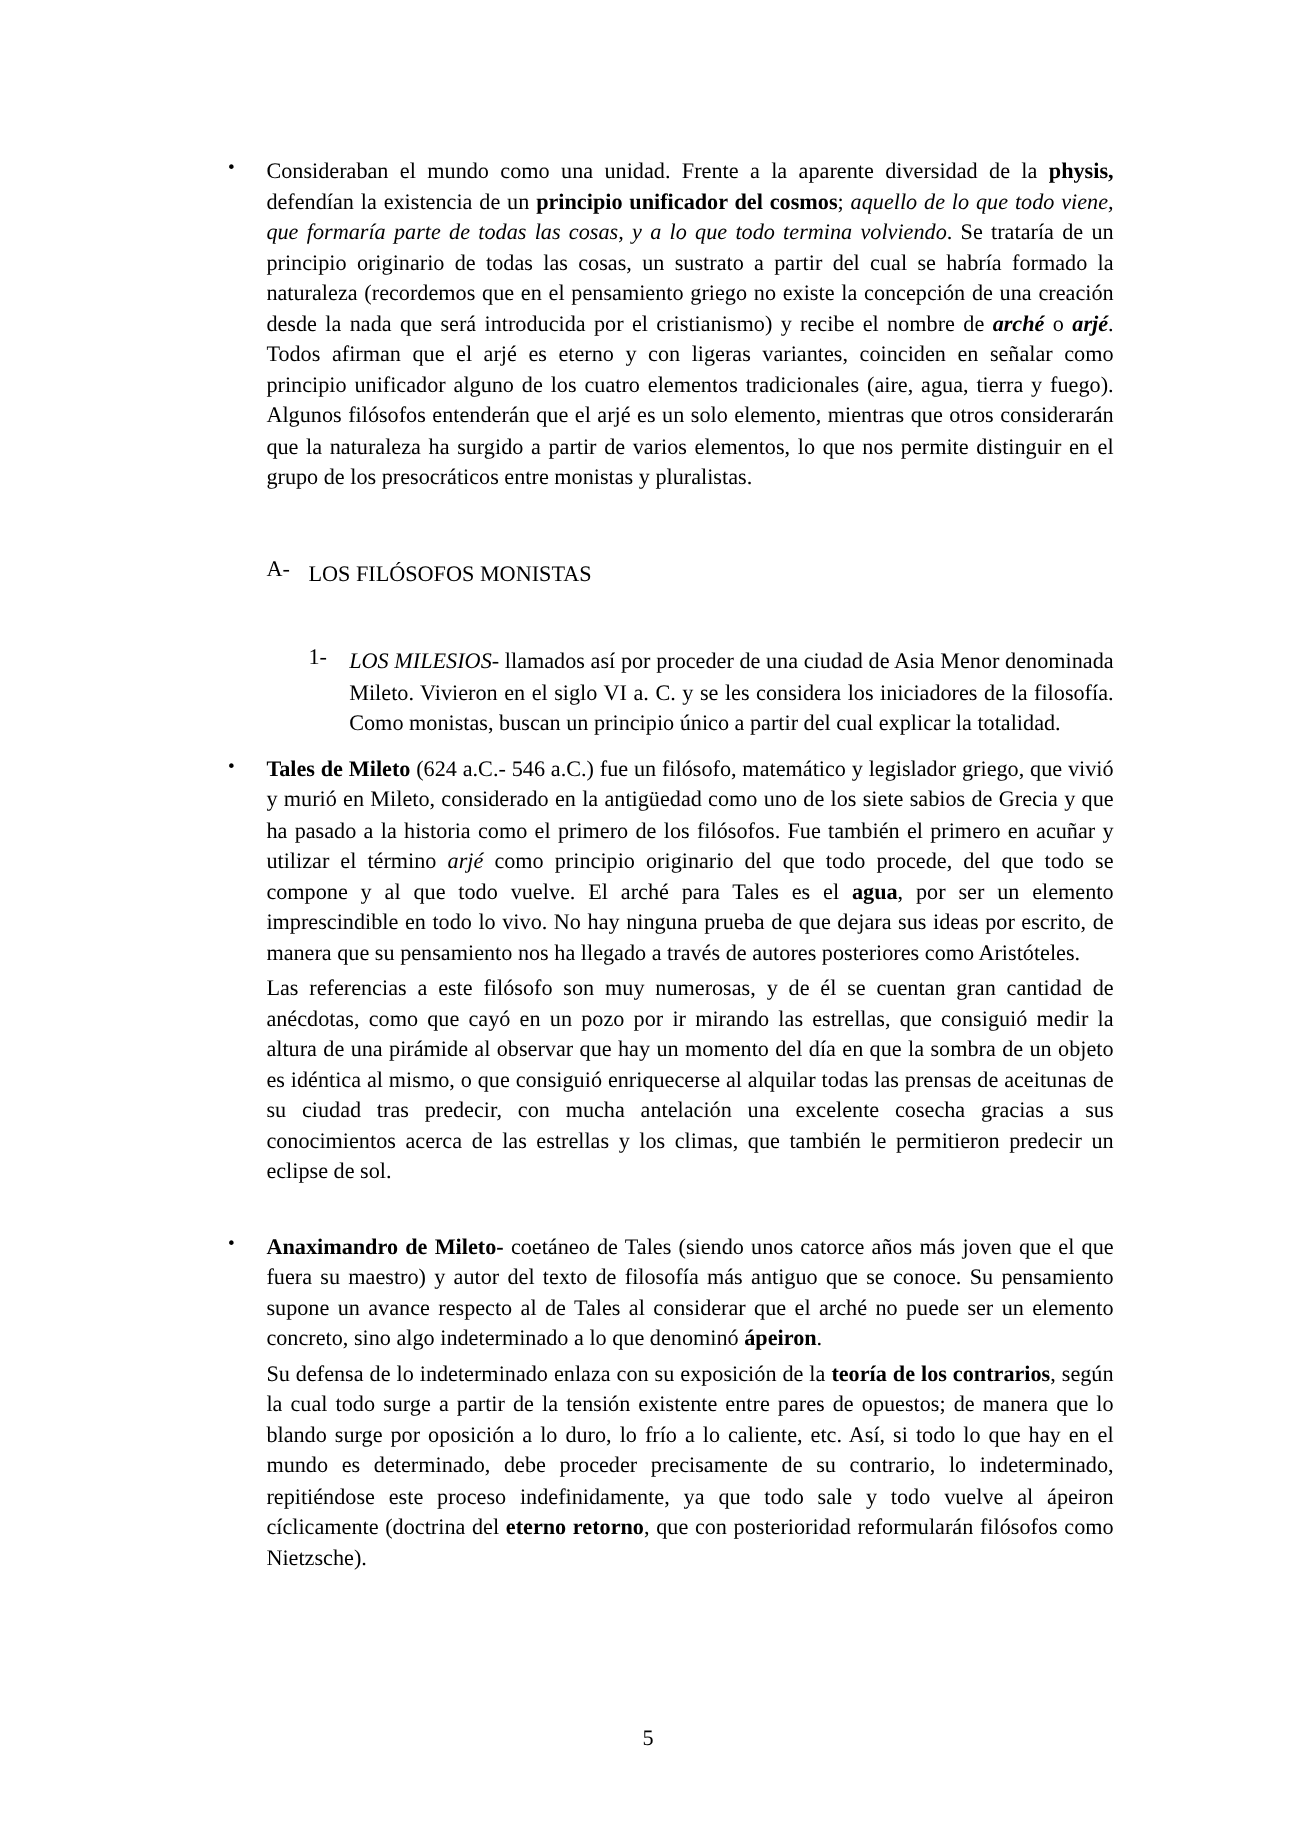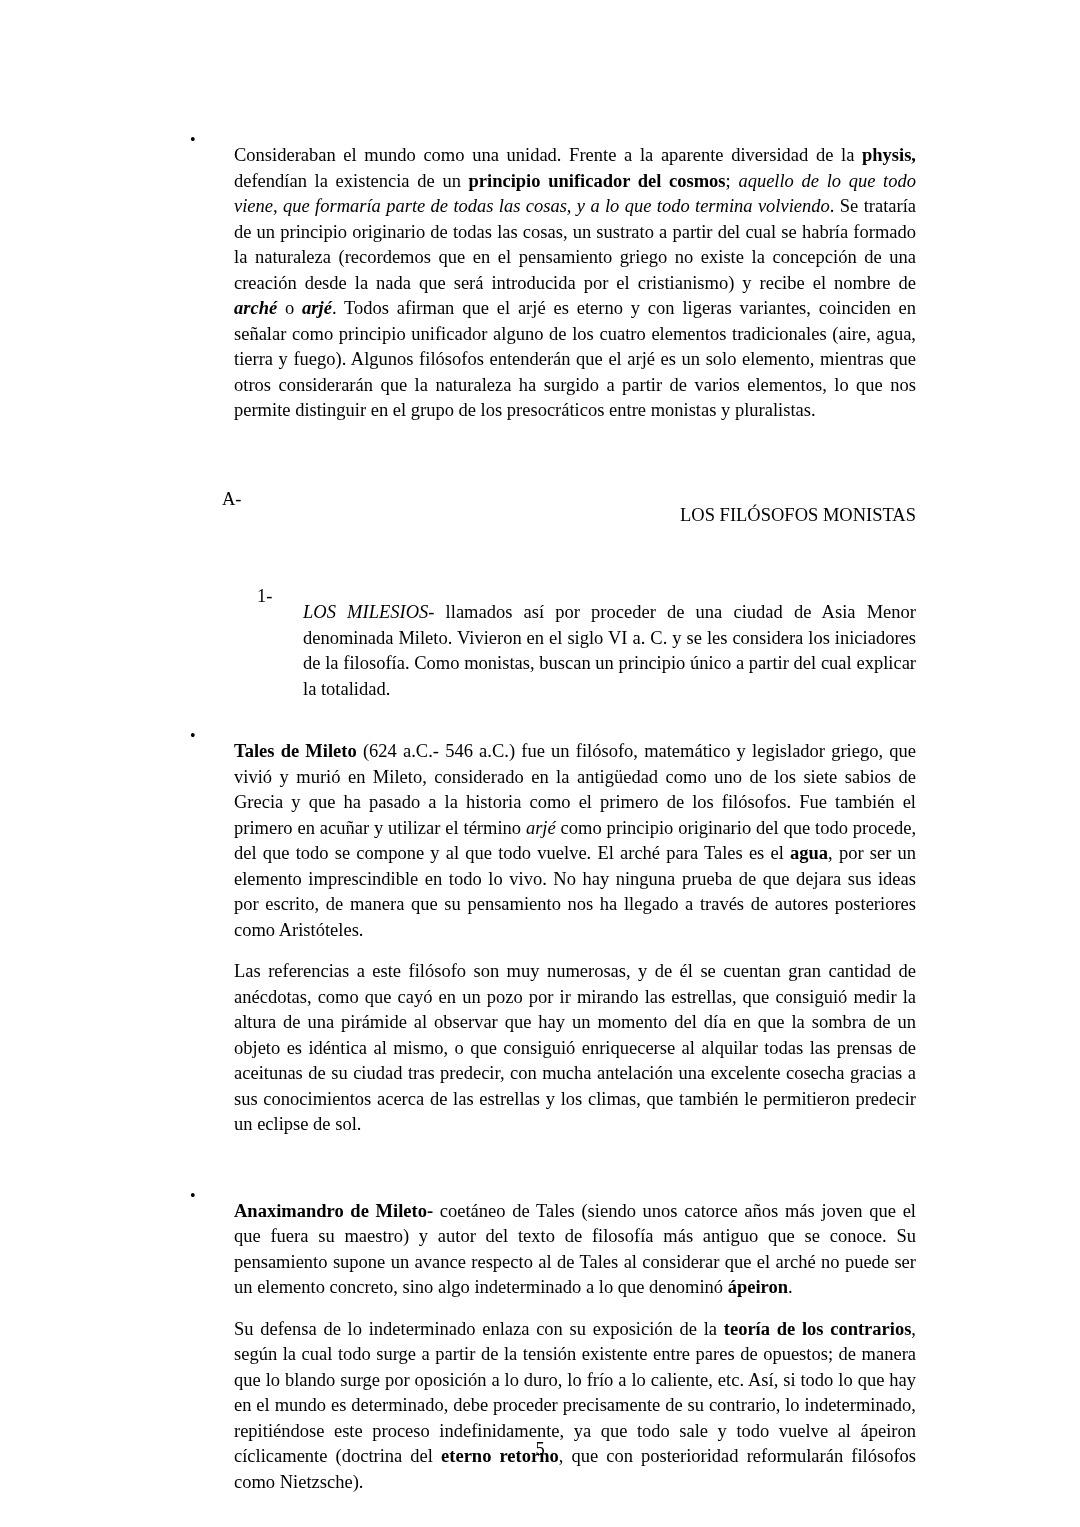--- a/index.html
+++ b/index.html
@@ -36,7 +36,7 @@
     min-width: 0;
   }
   .block p {
-    margin: 16px;
+    margin: 4px;
     text-align: justify;
   }
   .block.bullet .marker {

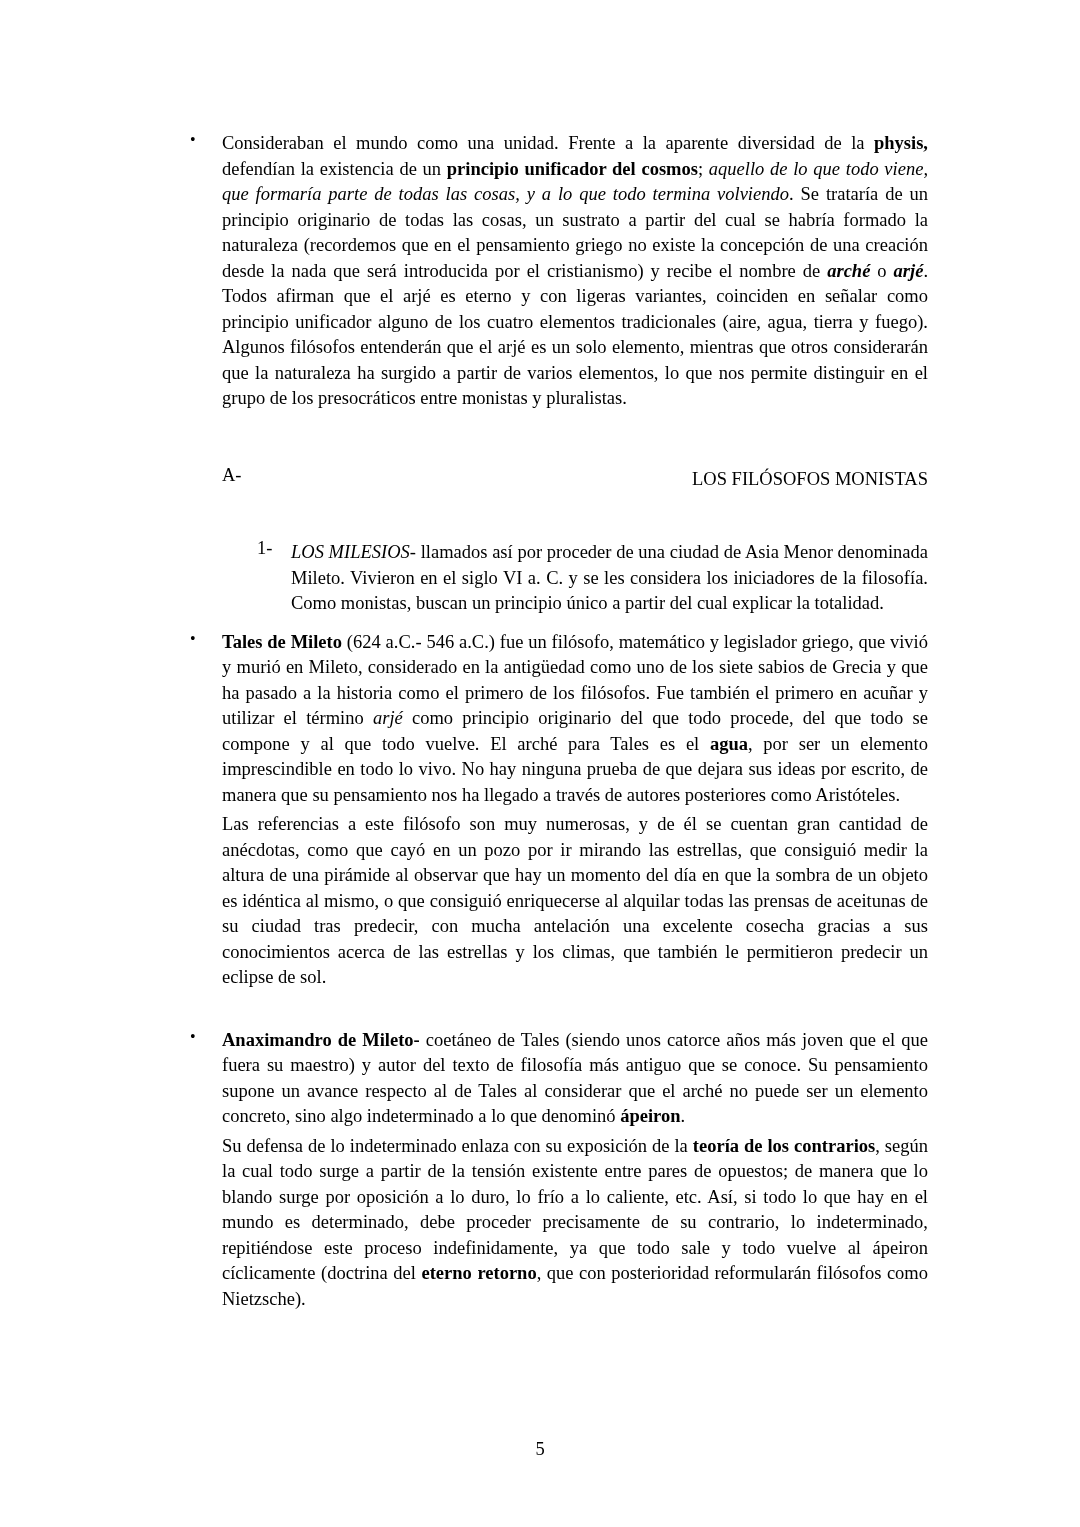--- a/index.html
+++ b/index.html
@@ -51,7 +51,7 @@
     width: 31px;
   }
   .block.heading p {
-    text-align: right;
+    text-align: left;
   }
   .block.numbered {
     margin-left: 67px;

